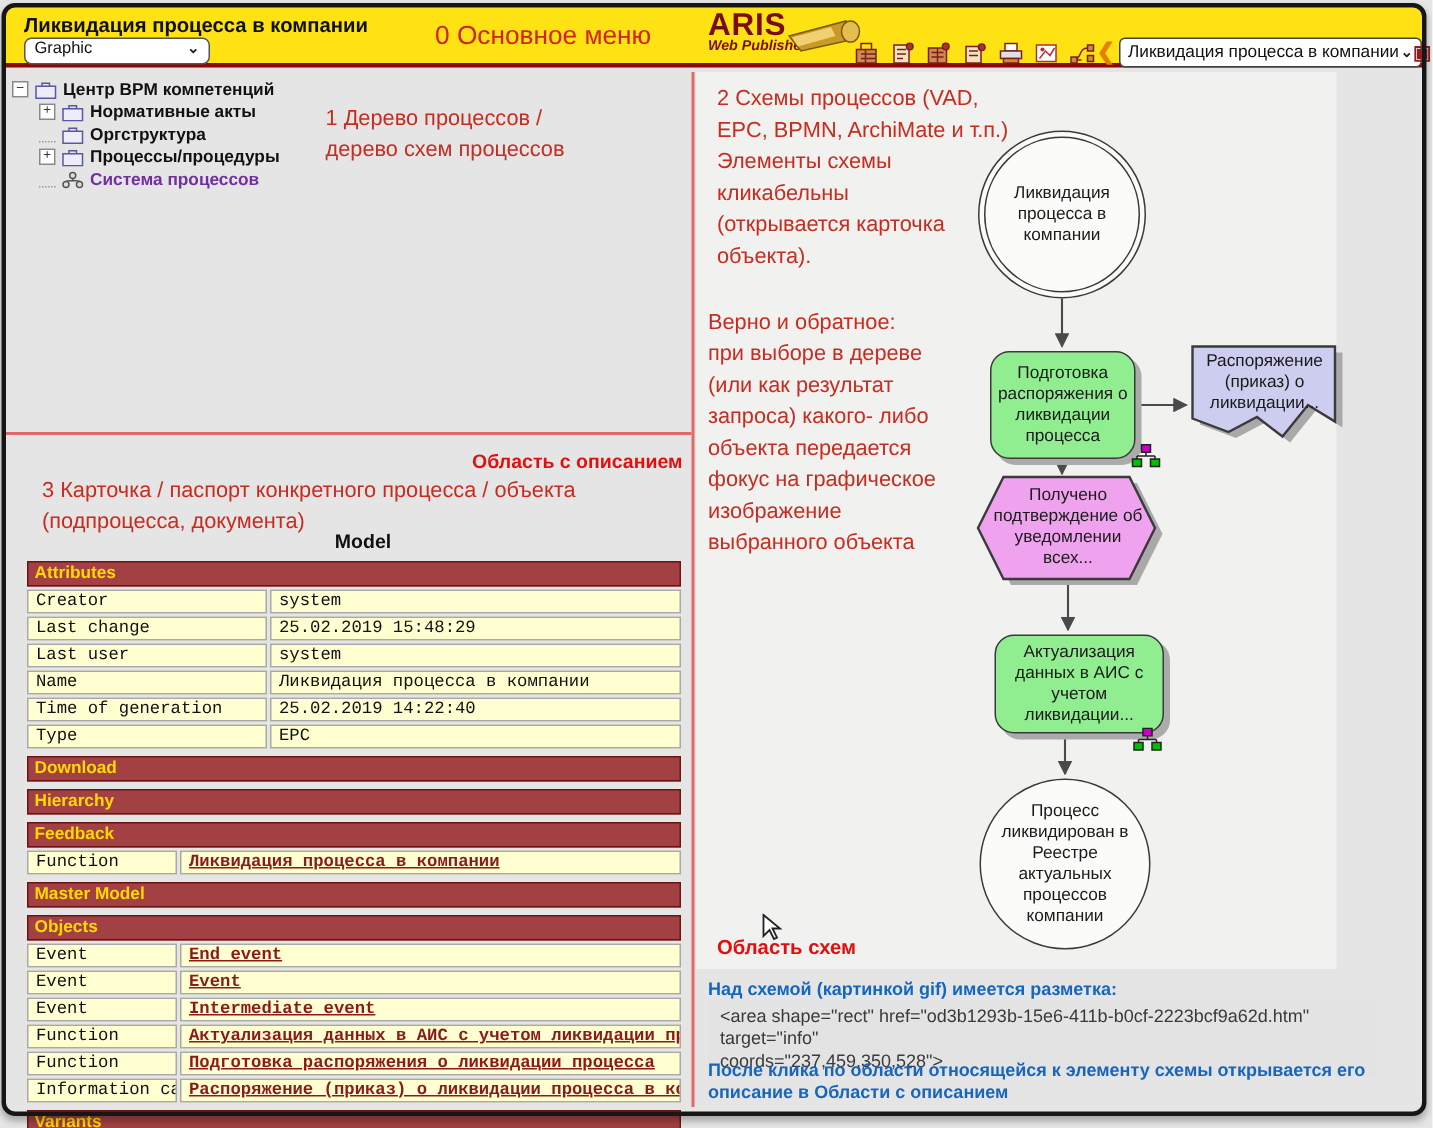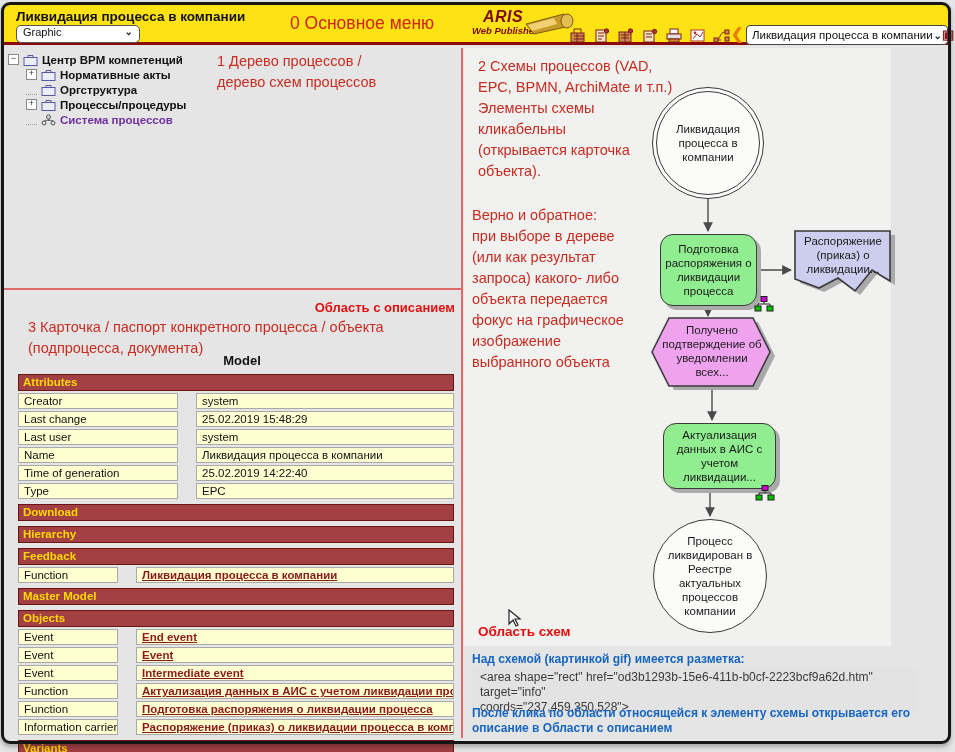--- a/index.html
+++ b/index.html
@@ -12,7 +12,7 @@
   .gsel{position:absolute;left:12px;top:20px;width:110px;height:16px;background:#fff;border:1.5px solid #555;border-radius:5px;font-size:11px;color:#111;padding:0 6px;display:flex;align-items:flex-start;justify-content:space-between;}
   .menu-note{position:absolute;left:286px;top:8px;font-size:17.5px;color:#D02418;}
   .logo{position:absolute;left:468px;top:2px;width:120px;height:36px;color:#7A0C0C;}
-  .logo-t{font-size:16px;font-weight:bold;font-style:italic;letter-spacing:.5px;line-height:20px;margin-left:11px;}
+  .logo-t{font-size:21px;font-weight:bold;letter-spacing:.5px;line-height:20px;}
   .logo-s{font-size:9.5px;font-weight:bold;font-style:italic;margin-top:-2px;}
   .horn{position:absolute;left:520px;top:7px;z-index:1;}
   .tbar{position:absolute;left:565px;top:22px;display:flex;gap:6px;}

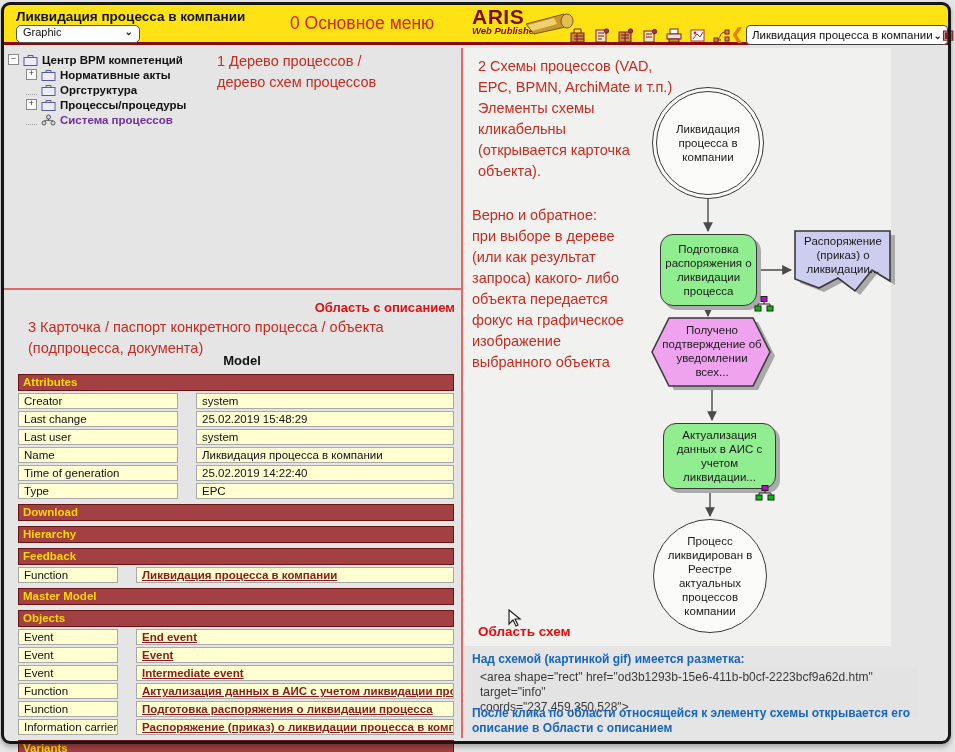--- a/index.html
+++ b/index.html
@@ -37,7 +37,7 @@
   .tlabel.sel{color:#7030A0;}
 
   .note-red{color:#C62C20;font-size:14.5px;line-height:21px;white-space:pre-line;}
-  .tree-note{position:absolute;left:217px;top:51px;}
+  .tree-note{position:absolute;left:217px;top:69px;}
   .area-label{position:absolute;left:0;width:455px;text-align:right;font-size:13px;font-weight:bold;color:#E01010;}
   .card-note{position:absolute;left:28px;top:317px;}
   .model-title{position:absolute;left:11px;top:353px;width:462px;text-align:center;font-size:13px;font-weight:bold;color:#111;}

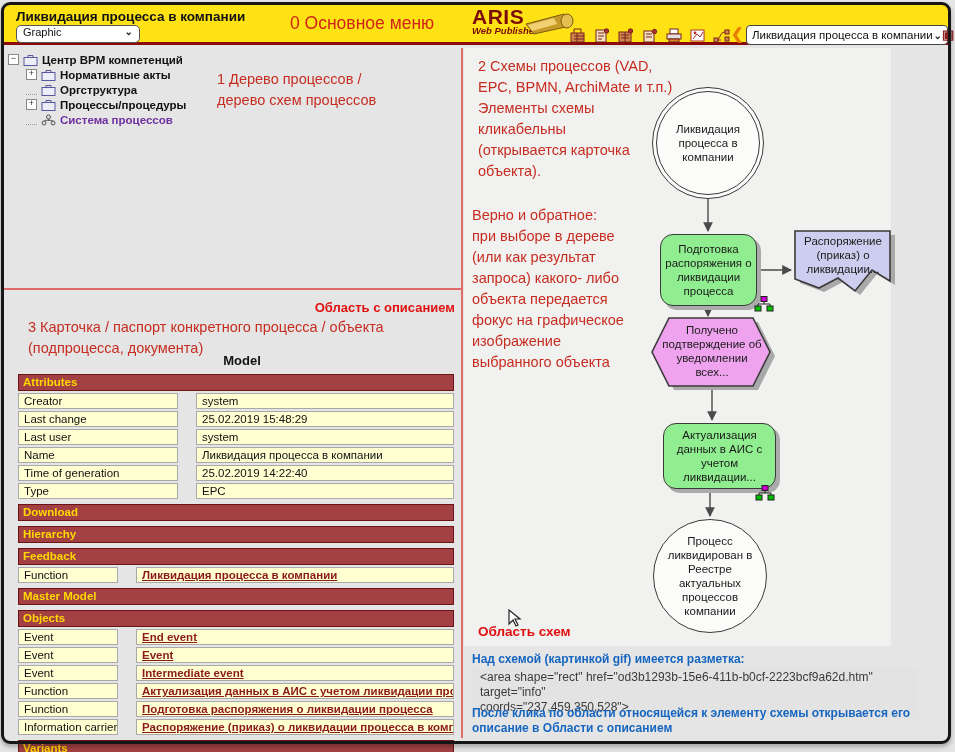--- a/index.html
+++ b/index.html
@@ -46,7 +46,7 @@
   .sections{position:absolute;left:18px;top:374px;width:436px;}
   .sec-bar{height:13px;background:#A34043;border:1px solid #6B1414;color:#FFD900;font-size:11.5px;font-weight:bold;padding:1px 4px 1px 4px;margin-top:5px;line-height:12px;}
   .sec-bar:first-child{margin-top:0;}
-  .sec-row{display:flex;gap:18px;margin-top:2px;}
+  .sec-row{display:flex;gap:2px;margin-top:2px;font-family:Liberation Mono, monospace;}
   .cell{background:#FFFFD2;border:1px solid #A9A9A9;font-size:11.5px;color:#111;padding:0 5px;height:14px;line-height:14px;white-space:nowrap;overflow:hidden;box-sizing:content-box;}
   .cell.lab{width:88px;flex:0 0 auto;}
   .cell.lab.wide{width:148px;}

